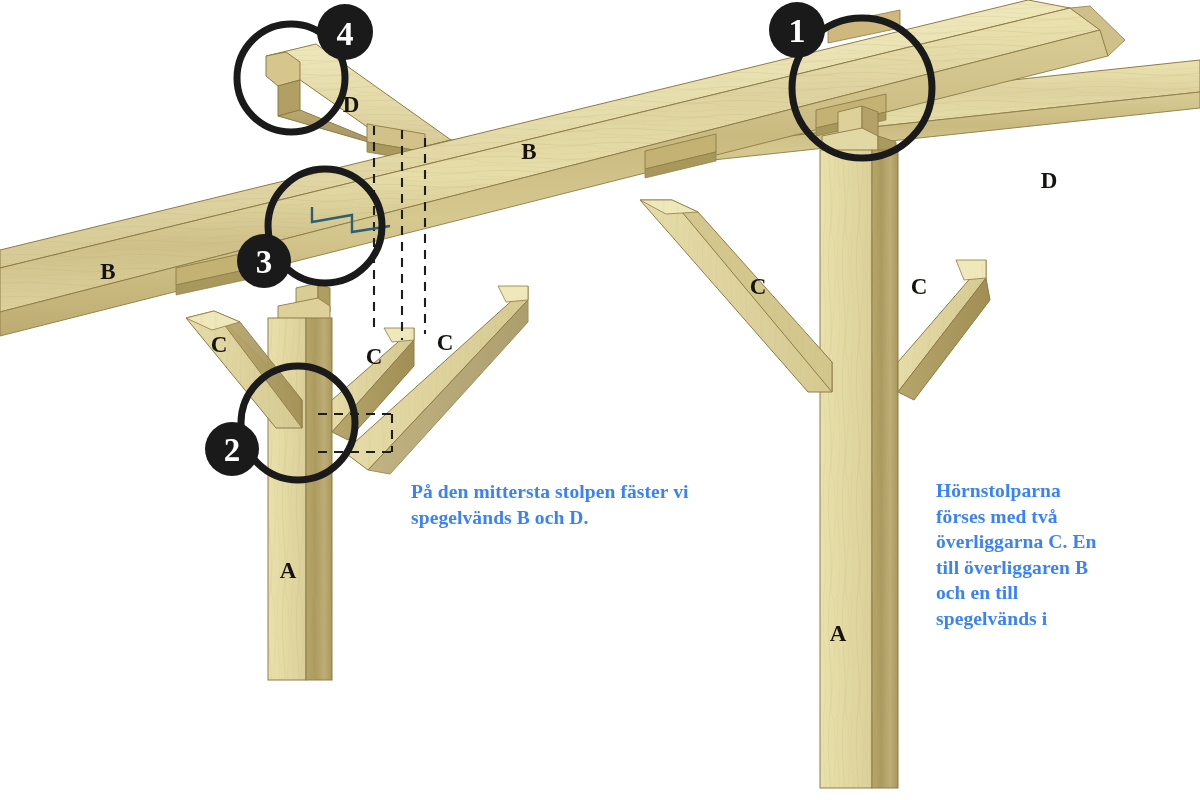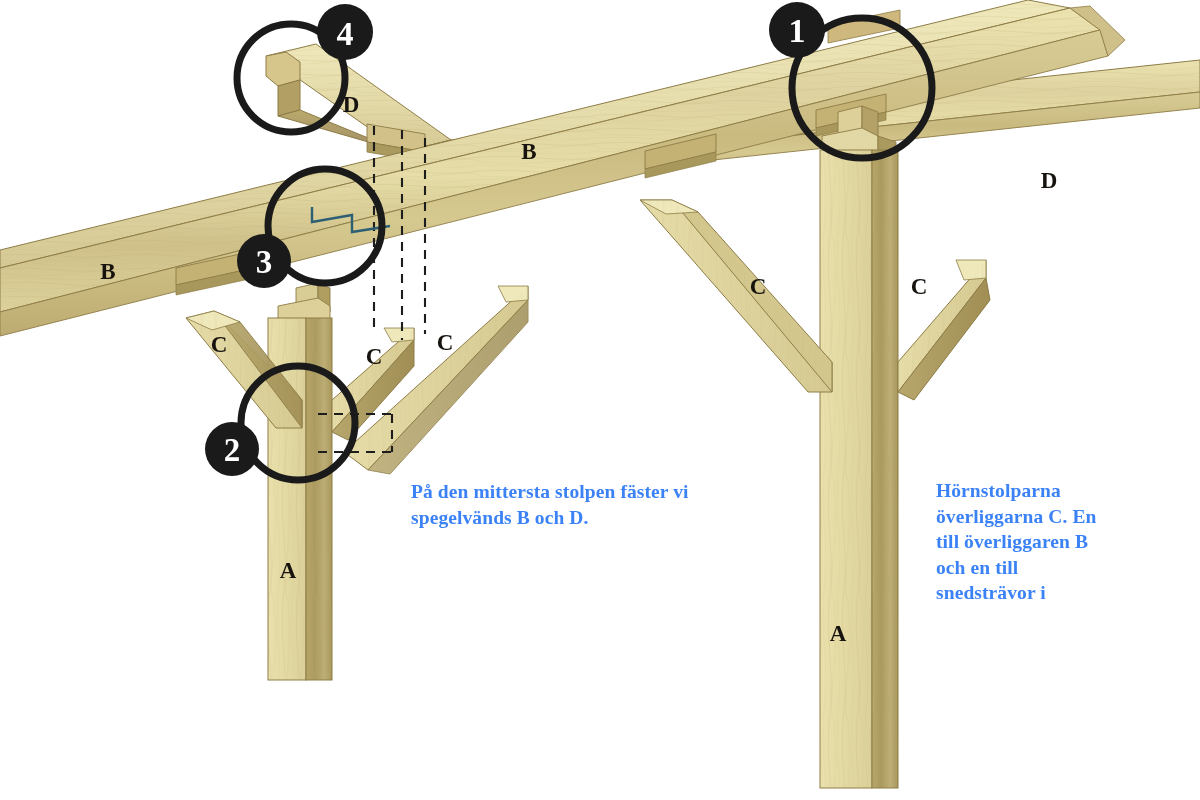--- a/index.html
+++ b/index.html
@@ -271,6 +271,7 @@
 
   <div class="caption" id="caption-right">
     <span>Hörnstolparna</span>
+    <span>förses med två</span>
     <span>överliggarna C. En</span>
     <span>till överliggaren B</span>
     <span>och en till</span>

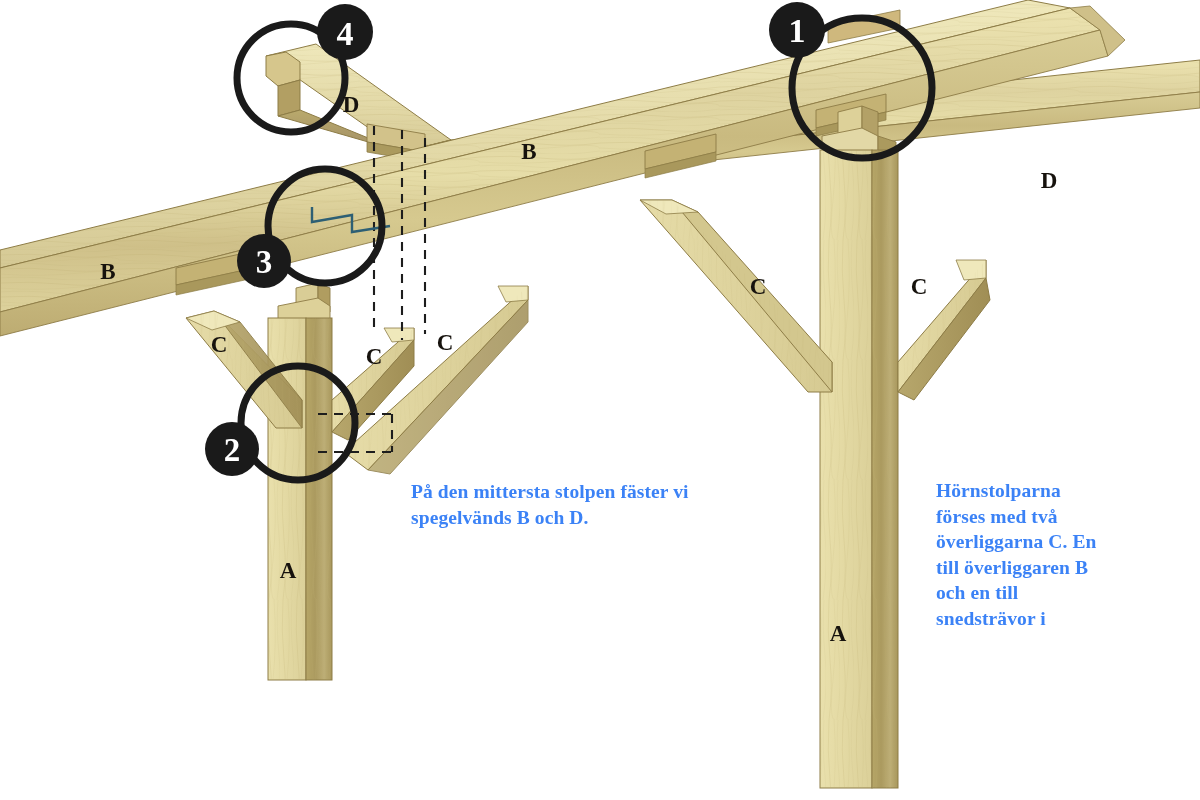--- a/index.html
+++ b/index.html
@@ -275,7 +275,7 @@
     <span>överliggarna C. En</span>
     <span>till överliggaren B</span>
     <span>och en till</span>
-    <span>snedsträvor i</span>
+    <span>spegelvänds i</span>
   </div>
 
 </div>

